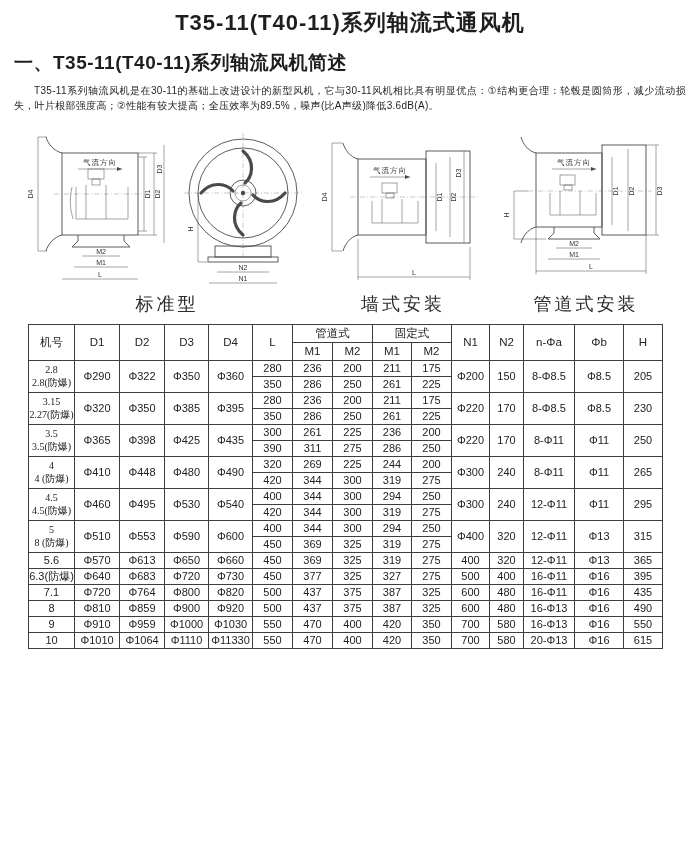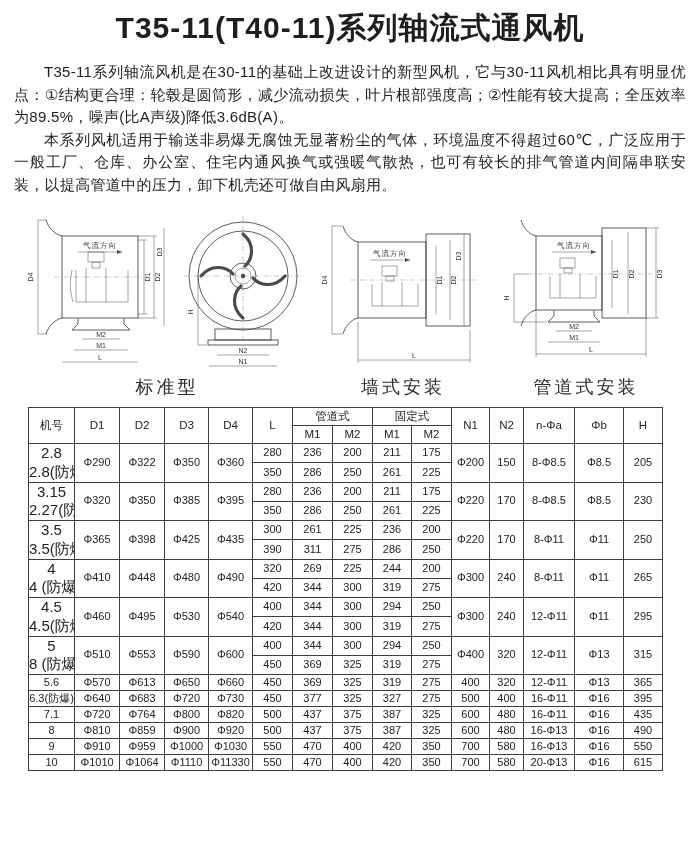--- a/index.html
+++ b/index.html
@@ -6,7 +6,7 @@
   body{width:700px;height:865px;overflow:hidden;
        font-family:"Liberation Sans","DejaVu Sans",sans-serif;color:#1e1e1e;}
   .page{box-sizing:border-box;width:700px;padding:4px 14px 0 14px;}
-  .doc-title{font-size:30px;font-weight:bold;text-align:center;
+  .doc-title{font-size:22px;font-weight:bold;text-align:center;
              margin:4px 0 12px 0;letter-spacing:1px;}
   .sec-heading{font-size:19px;font-weight:bold;margin:6px 0 7px 0;letter-spacing:.5px;}
   .body-text{font-size:15px;line-height:1.5;margin:0;text-align:justify;

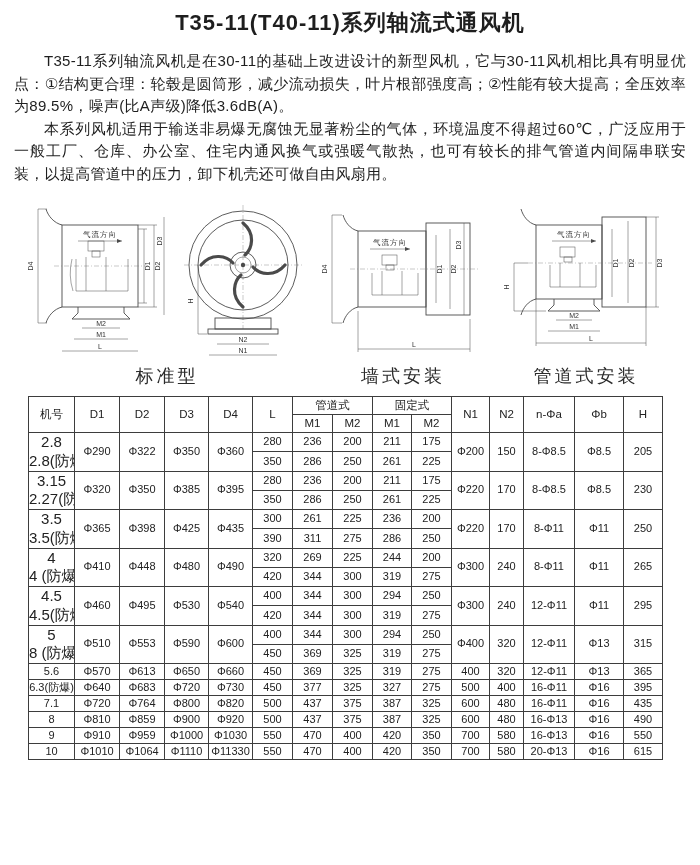--- a/index.html
+++ b/index.html
@@ -42,6 +42,7 @@
 
   <h1 class="doc-title">T35-11(T40-11)系列轴流式通风机</h1>
 
+  <div class="sec-heading">一、T35-11(T40-11)系列轴流风机简述</div>
   <p class="body-text">T35-11系列轴流风机是在30-11的基础上改进设计的新型风机，它与30-11风机相比具有明显优点：①结构更合理：轮毂是圆筒形，减少流动损失，叶片根部强度高；②性能有较大提高；全压效率为89.5%，噪声(比A声级)降低3.6dB(A)。</p>
   <p class="body-text">本系列风机适用于输送非易爆无腐蚀无显著粉尘的气体，环境温度不得超过60℃，广泛应用于一般工厂、仓库、办公室、住宅内通风换气或强暖气散热，也可有较长的排气管道内间隔串联安装，以提高管道中的压力，卸下机壳还可做自由风扇用。</p>
 

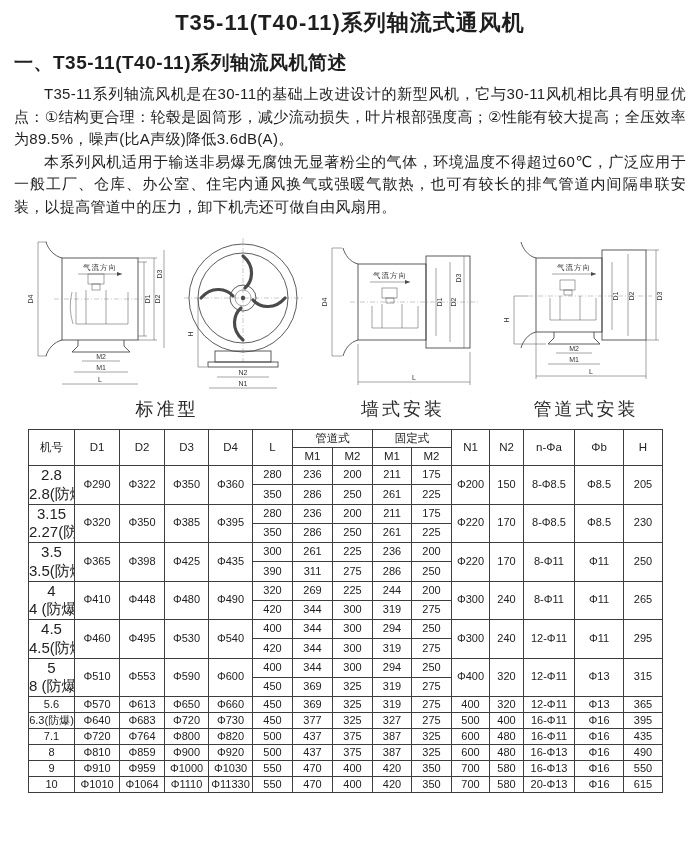--- a/index.html
+++ b/index.html
@@ -9,7 +9,7 @@
   .doc-title{font-size:22px;font-weight:bold;text-align:center;
              margin:4px 0 12px 0;letter-spacing:1px;}
   .sec-heading{font-size:19px;font-weight:bold;margin:6px 0 7px 0;letter-spacing:.5px;}
-  .body-text{font-size:15px;line-height:1.5;margin:0;text-align:justify;
+  .body-text{font-size:10px;line-height:1.5;margin:0;text-align:justify;
              text-indent:2em;letter-spacing:.3px;}
   
   .diagram-row{display:flex;justify-content:center;align-items:flex-end;

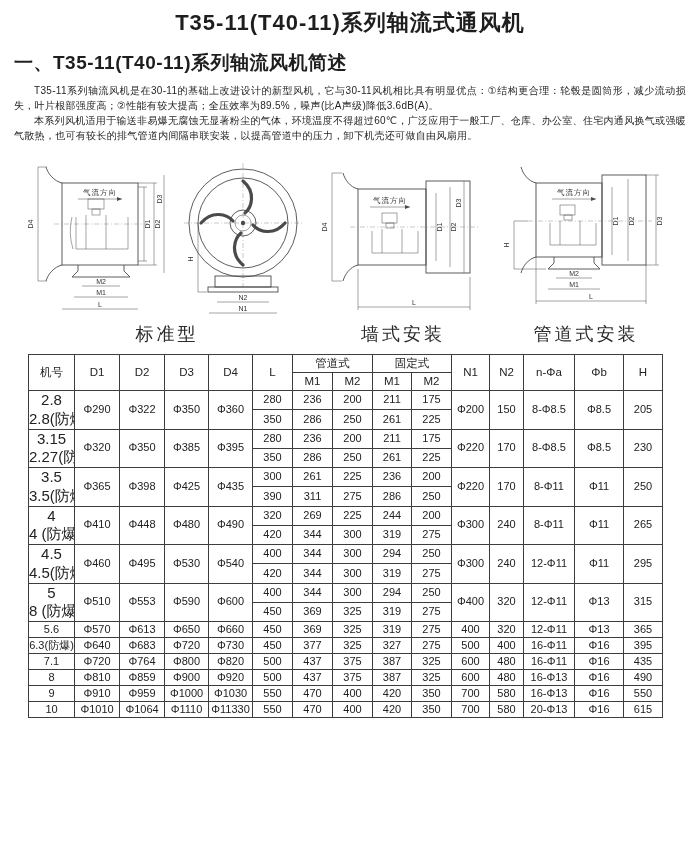--- a/index.html
+++ b/index.html
@@ -44,7 +44,6 @@
 
   <div class="sec-heading">一、T35-11(T40-11)系列轴流风机简述</div>
   <p class="body-text">T35-11系列轴流风机是在30-11的基础上改进设计的新型风机，它与30-11风机相比具有明显优点：①结构更合理：轮毂是圆筒形，减少流动损失，叶片根部强度高；②性能有较大提高；全压效率为89.5%，噪声(比A声级)降低3.6dB(A)。</p>
-  <p class="body-text">本系列风机适用于输送非易爆无腐蚀无显著粉尘的气体，环境温度不得超过60℃，广泛应用于一般工厂、仓库、办公室、住宅内通风换气或强暖气散热，也可有较长的排气管道内间隔串联安装，以提高管道中的压力，卸下机壳还可做自由风扇用。</p>
 
 
   <div class="diagram-row">

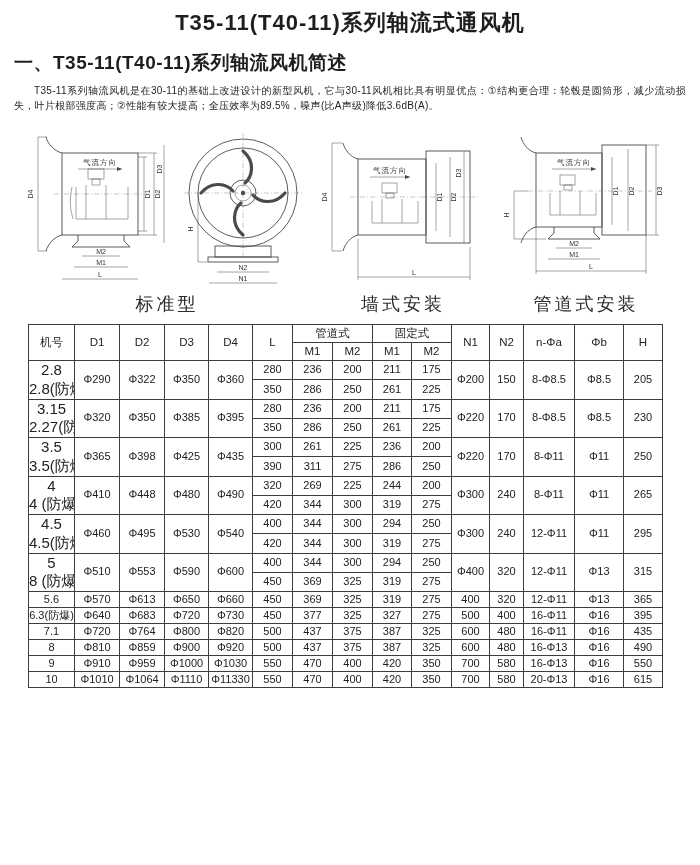--- a/index.html
+++ b/index.html
@@ -33,7 +33,7 @@
       overflow:hidden;white-space:nowrap;color:#222;}
   table.dim-table thead th{height:17px;font-size:11.5px;}
   td.model{font-size:9px;}
-  td.model div{font-size:15px;line-height:1.25;}
+  td.model div{font-size:10px;line-height:1.25;font-family:Liberation Serif, serif;}
 </style>
 </head>
 <body>

